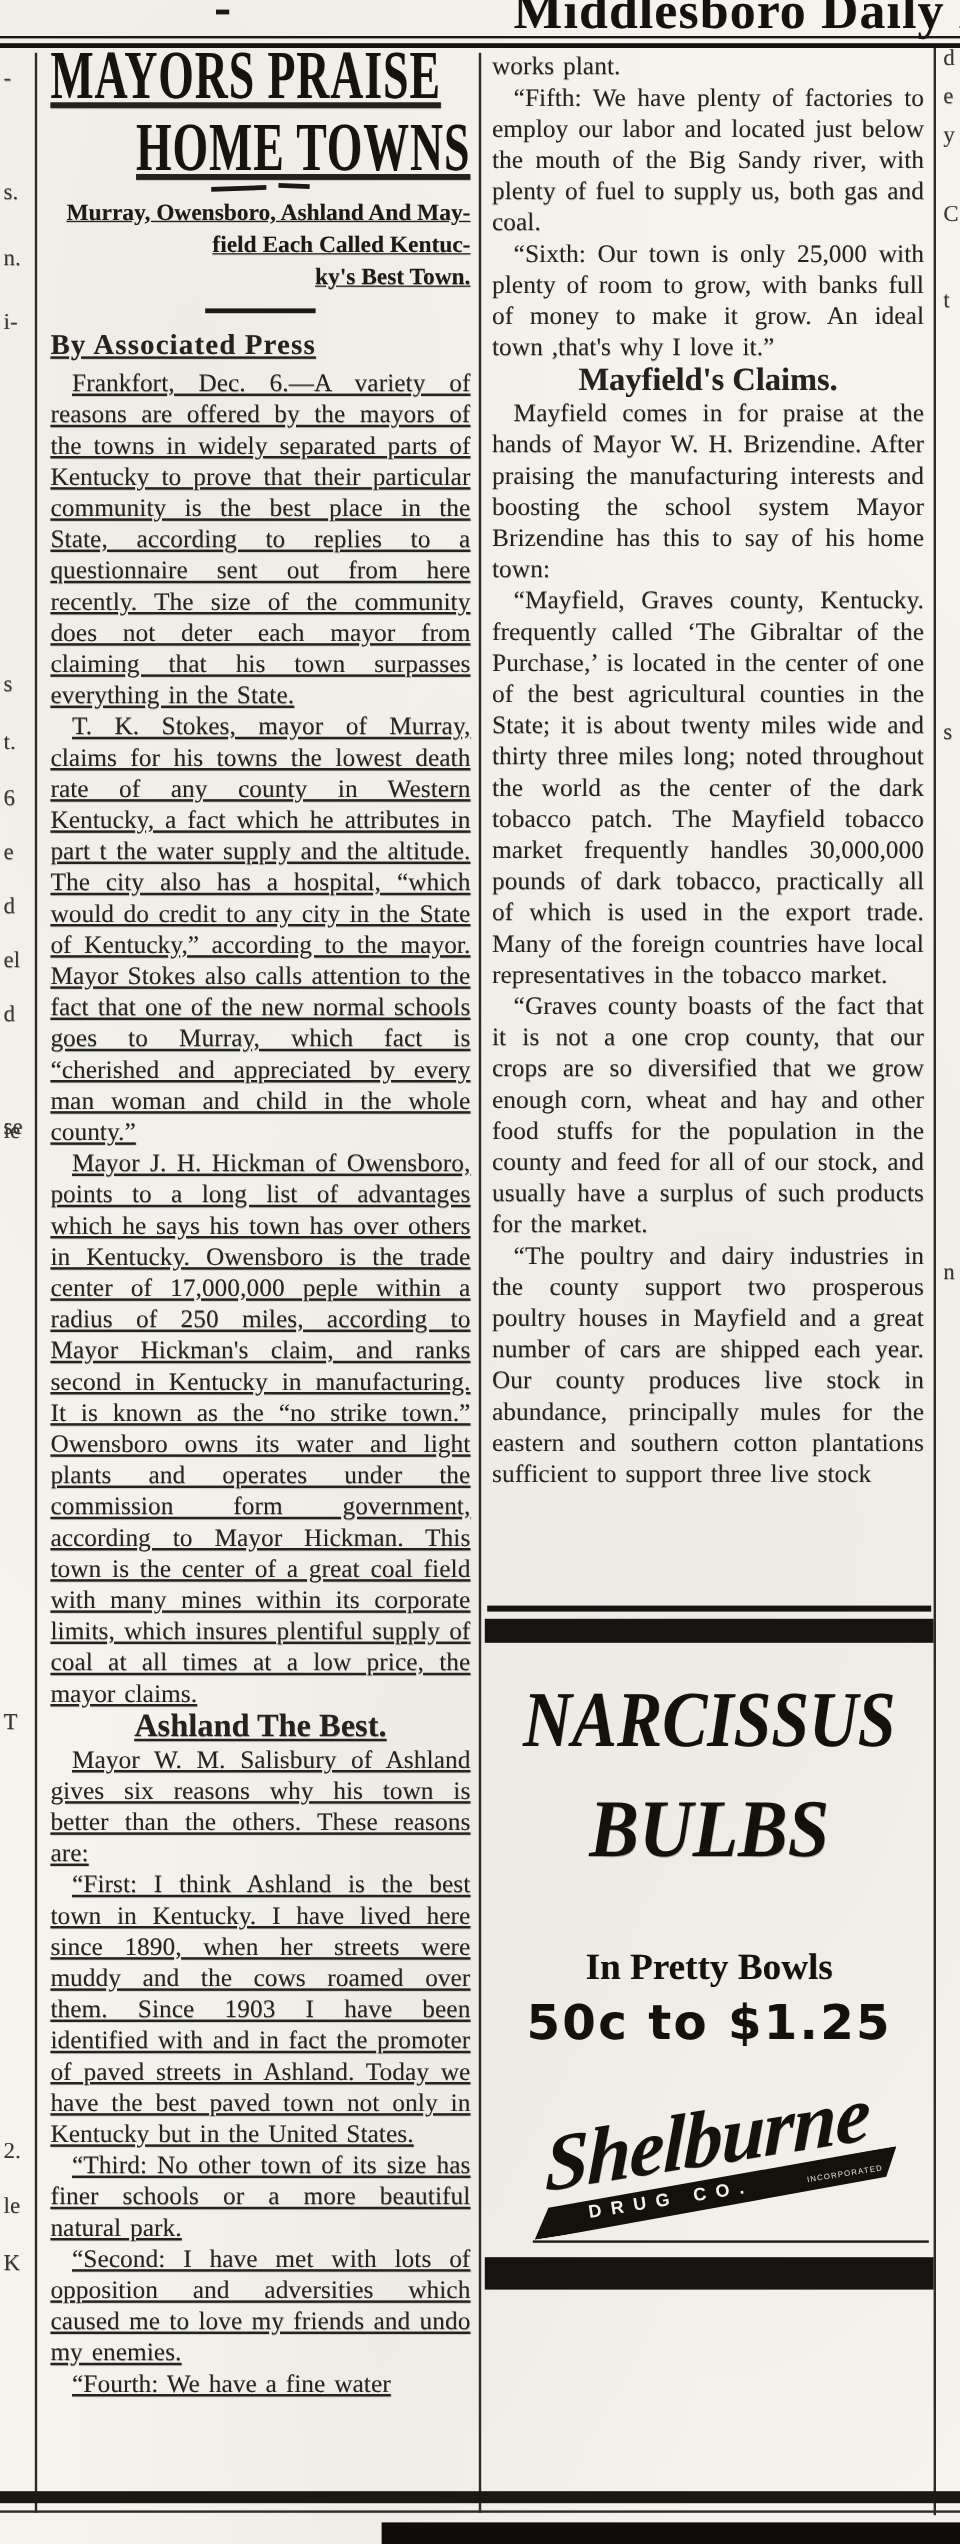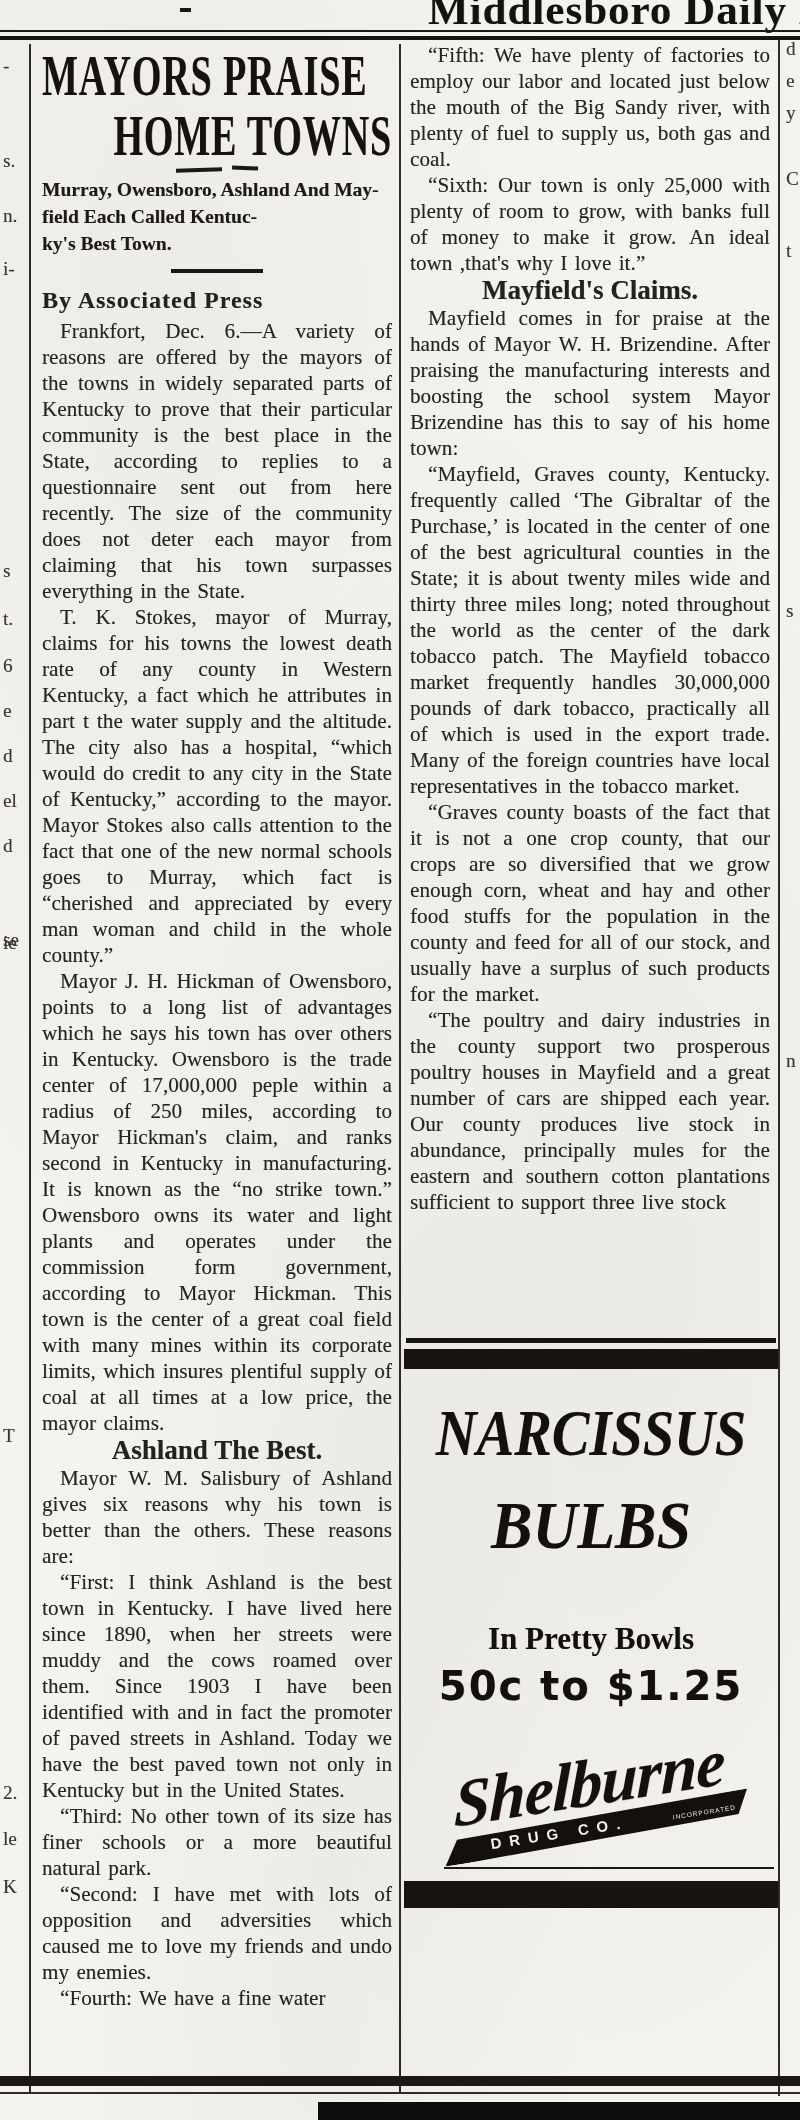--- a/index.html
+++ b/index.html
@@ -40,7 +40,7 @@
 
   
   .col { position:absolute; }
-  .col-left  { left:42px;  top:46px; width:350px; }
+  .col-left  { left:42px;  top:34px; width:350px;text-decoration:underline; }
   .col-right { left:410px; top:42px; width:360px; }
 
   .headline-wrap {

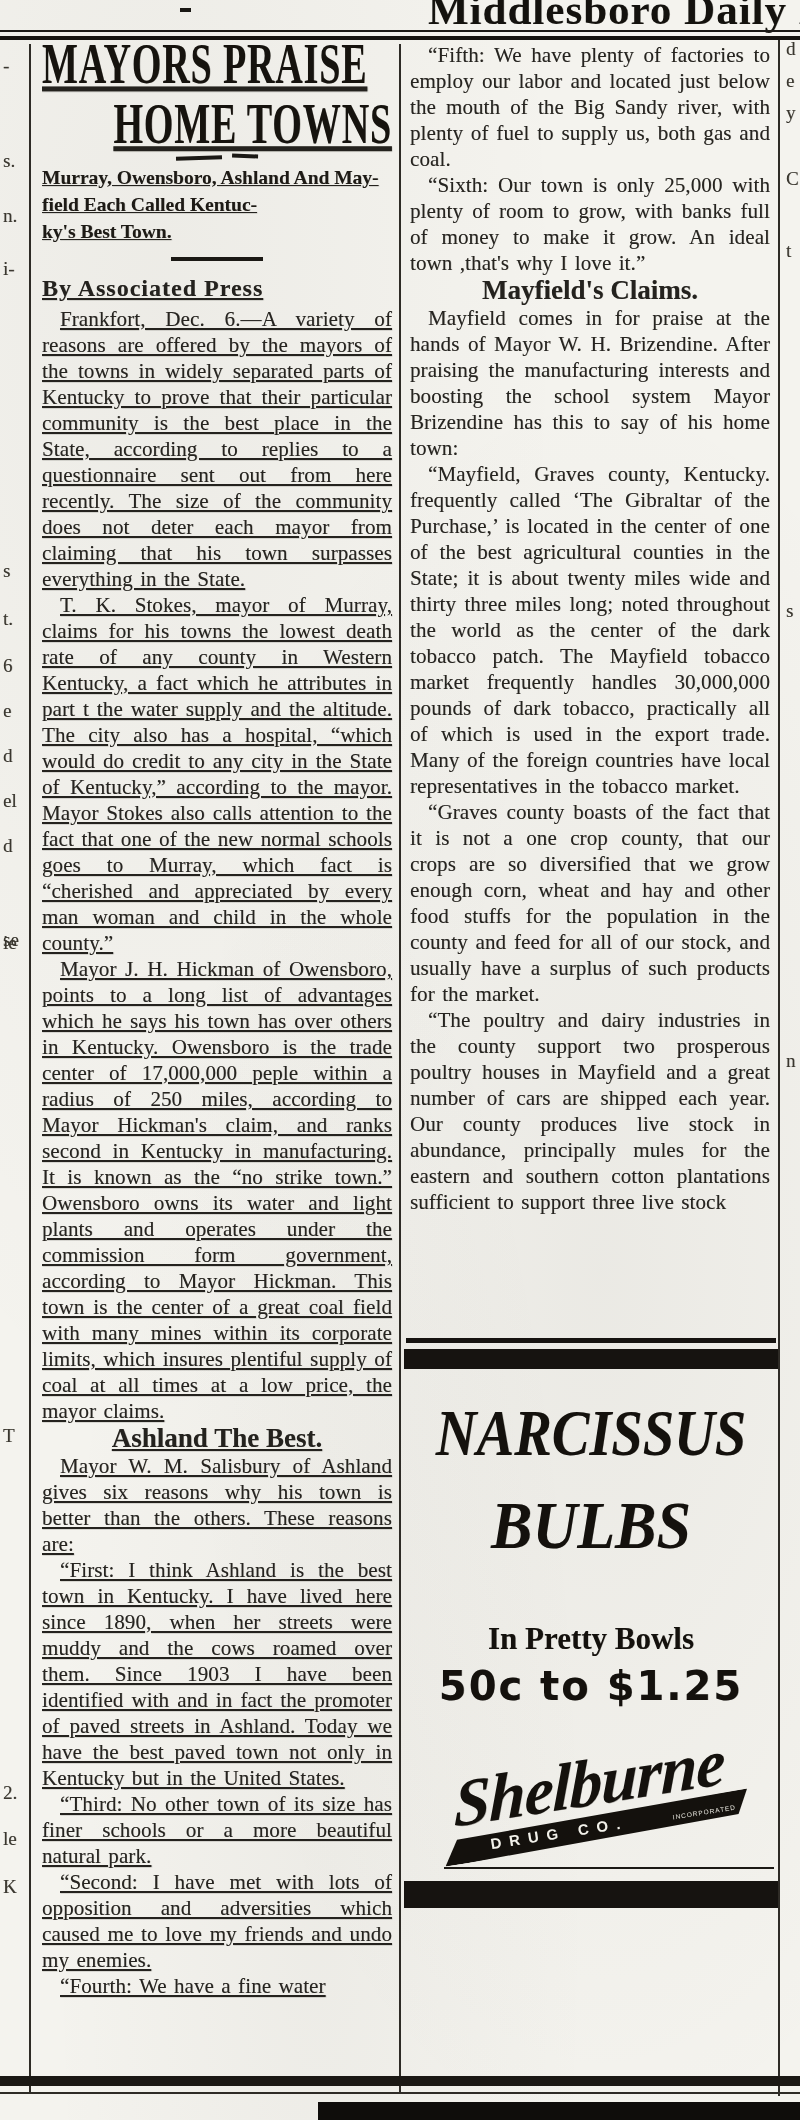--- a/index.html
+++ b/index.html
@@ -176,6 +176,7 @@
   </div>
 
   <div class="col col-right">
+    <p class="body-p no-indent">works plant.</p>
     <p class="body-p">“Fifth: We have plenty of factories to employ our labor and located just below the mouth of the Big Sandy river, with plenty of fuel to supply us, both gas and coal.</p>
     <p class="body-p">“Sixth: Our town is only 25,000 with plenty of room to grow, with banks full of money to make it grow. An ideal town ,that's why I love it.”</p>
     <div class="crosshead">Mayfield's Claims.</div>

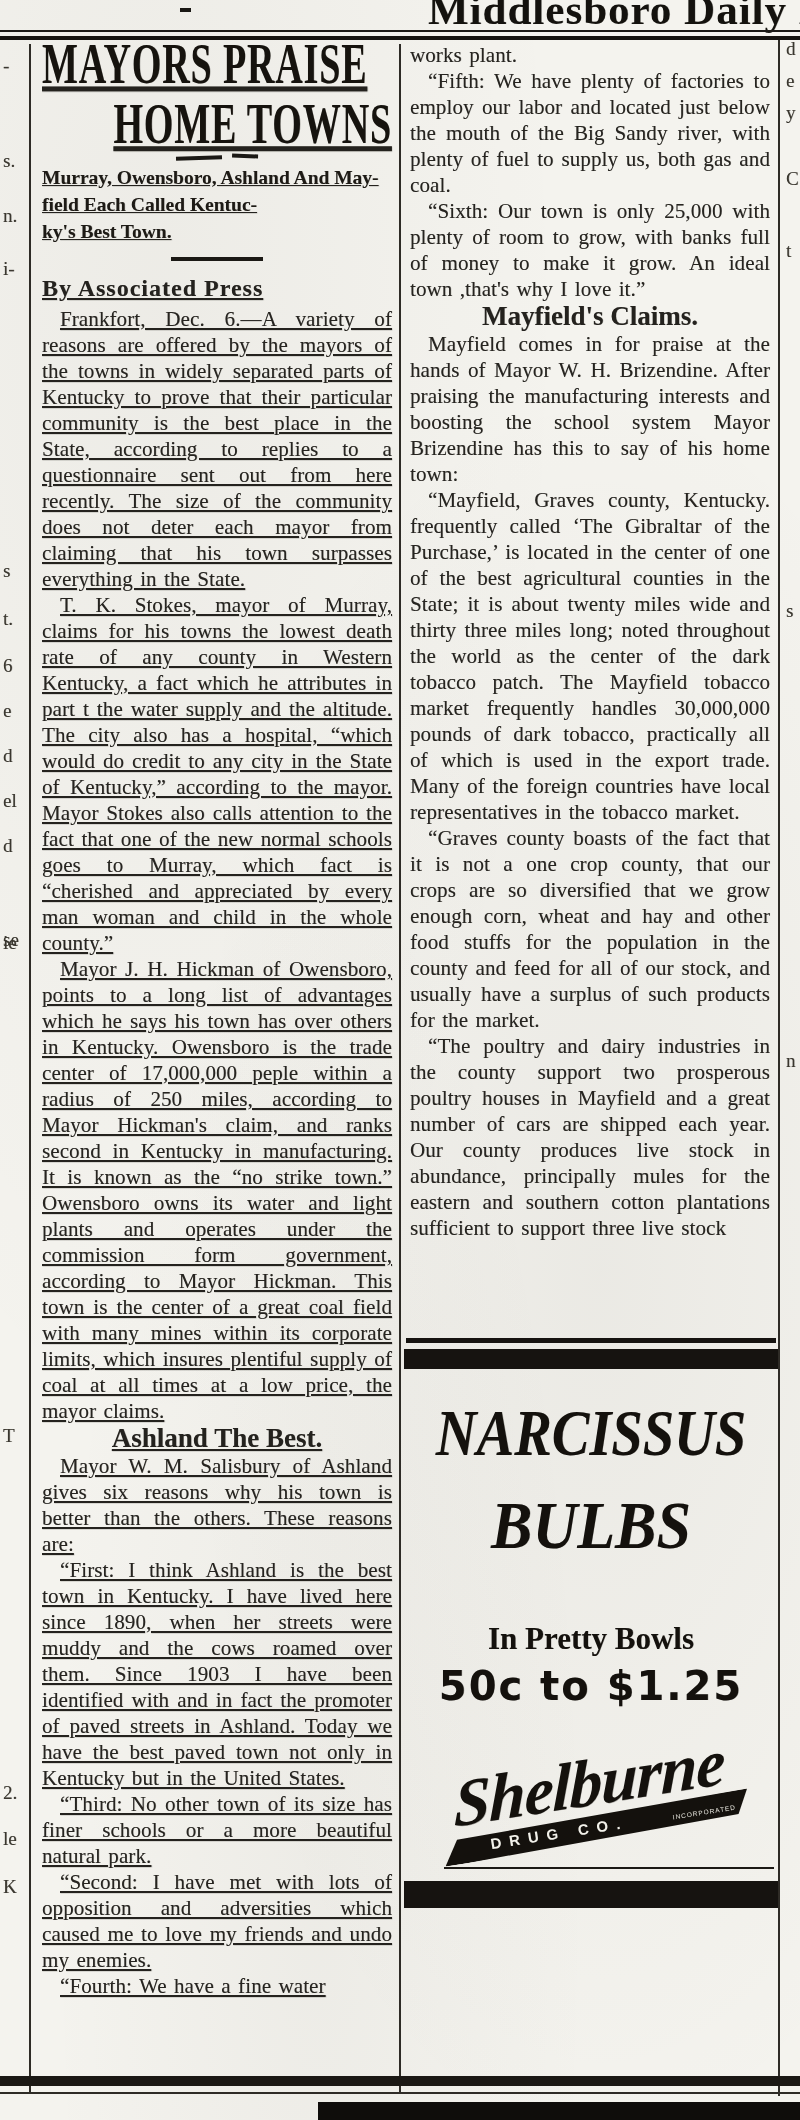--- a/index.html
+++ b/index.html
@@ -55,7 +55,7 @@
   .dash-deco .d2 { width:26px; margin-left:10px; transform:rotate(2deg) translateY(-2px); }
 
   .subhead {
-    font-weight:bold; text-align:left; font-size:19.5px; line-height:27px;
+    font-weight:bold; text-align:right; font-size:19.5px; line-height:27px;
     white-space:pre-line; color:#1d1a15;
   }
   .subhead-rule { width:92px; height:4px; background:#1b1915; margin:12px auto 14px; }

